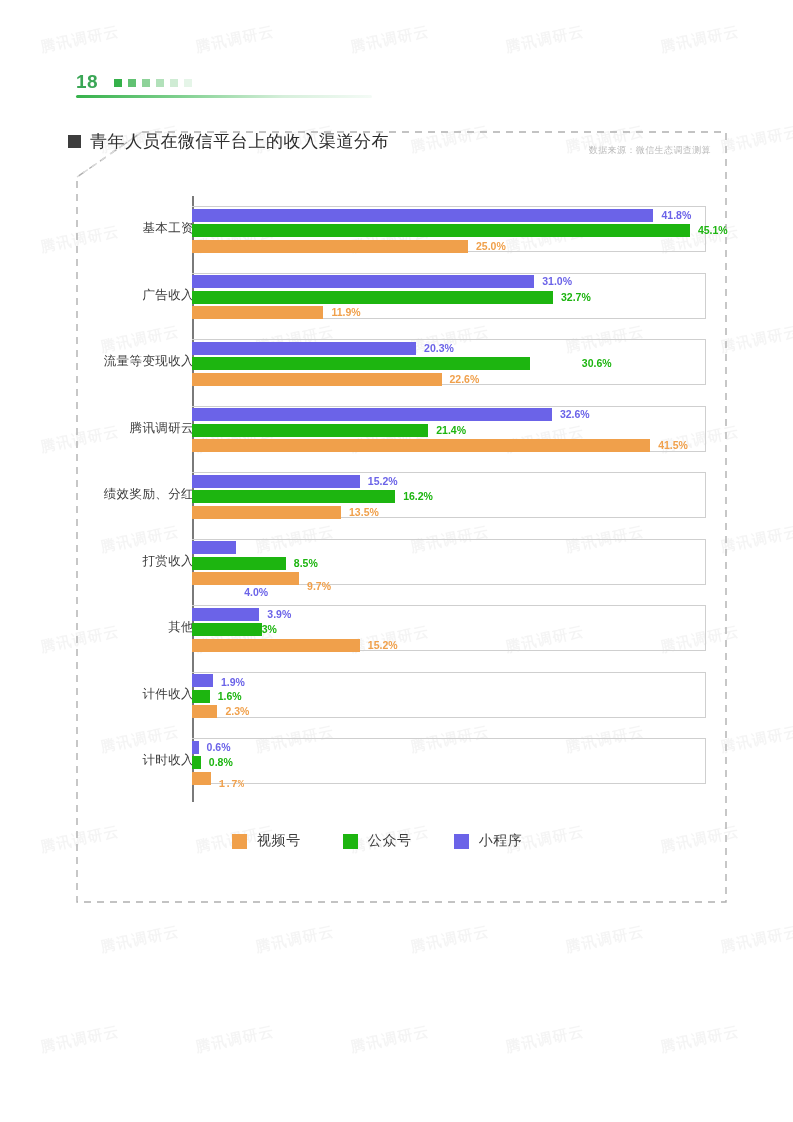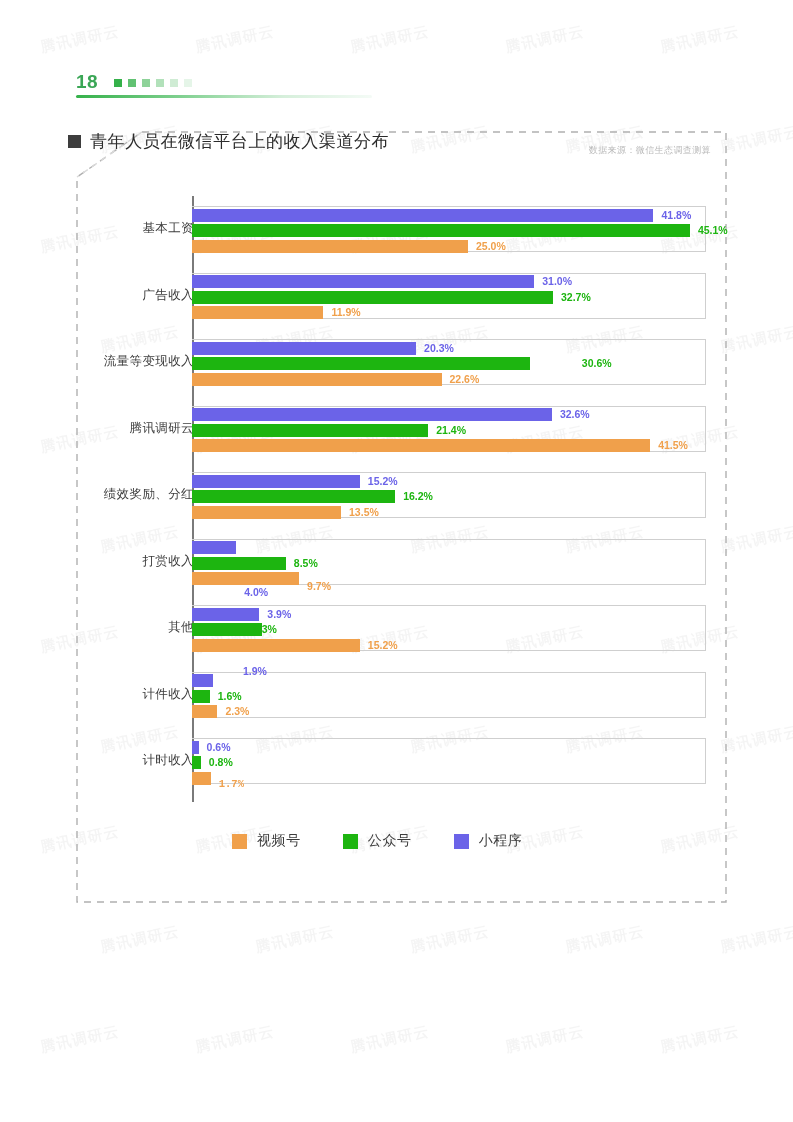--- a/index.html
+++ b/index.html
@@ -364,7 +364,7 @@
     <div class="bar-value" style="top: 442.5px; left: 175.808px; color: rgb(240, 160, 75);">15.2%</div>
     <div class="group-box" style="top: 475.5px; height: 46px; width: 514px;"></div>
     <div class="bar" style="top: 478px; width: 20.976px; background: rgb(107, 99, 232);"></div>
-    <div class="bar-value" style="top: 469px; left: 28.976px; color: rgb(107, 99, 232); margin-left: 22px;">1.9%</div>
+    <div class="bar-value" style="top: 480px; left: 28.976px; color: rgb(107, 99, 232);">1.9%</div>
     <div class="bar" style="top: 493.5px; width: 17.664px; background: rgb(29, 181, 16);"></div>
     <div class="bar-value" style="top: 493.5px; left: 25.664px; color: rgb(29, 181, 16);">1.6%</div>
     <div class="bar" style="top: 509px; width: 25.392px; background: rgb(240, 160, 75);"></div>

